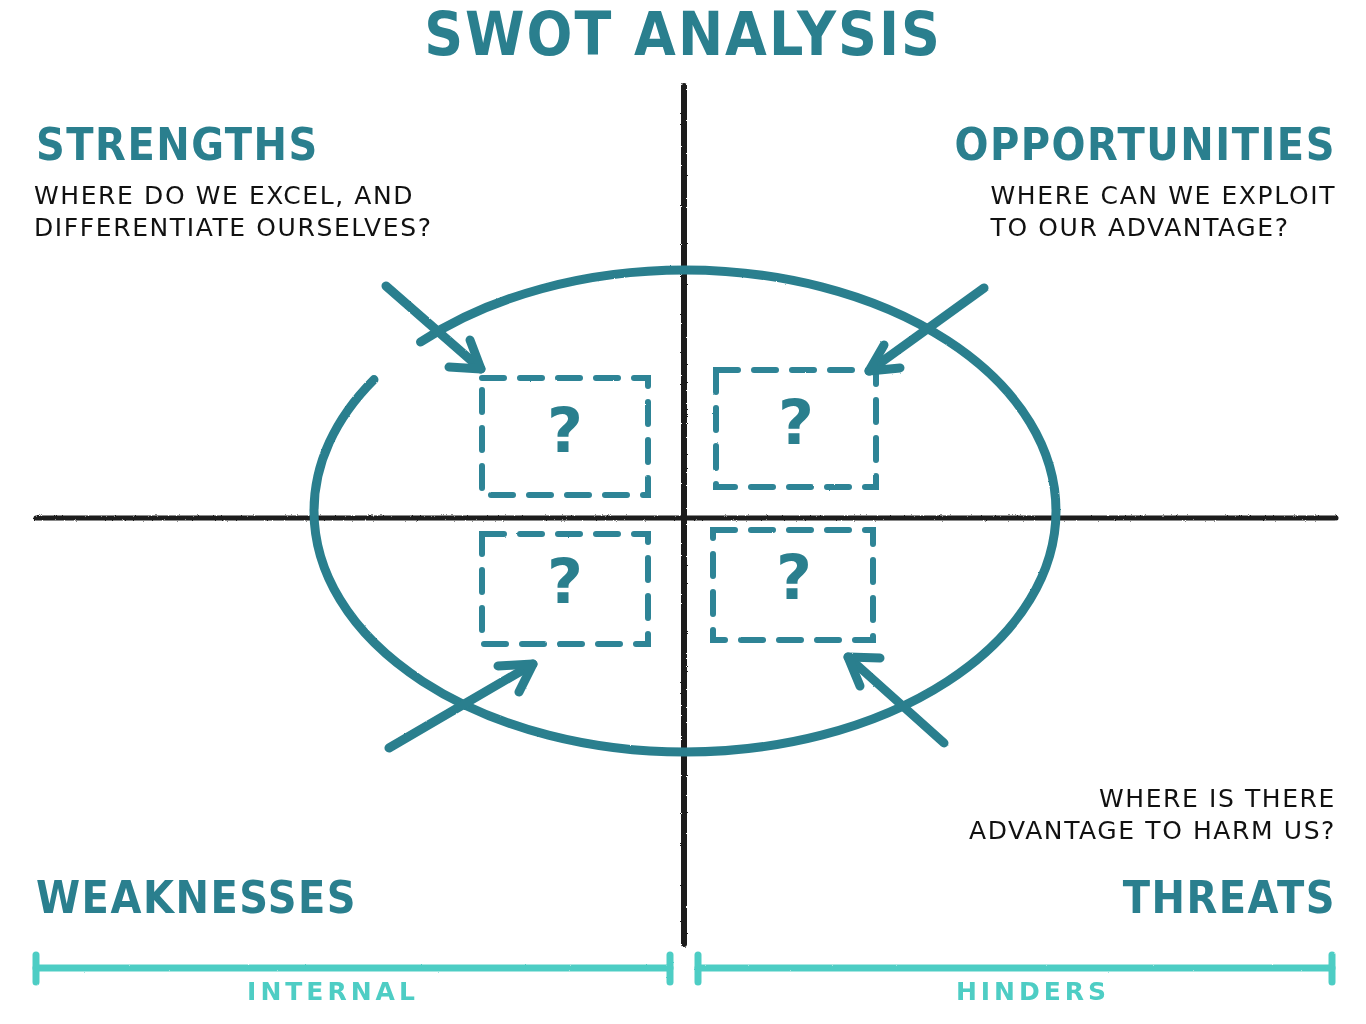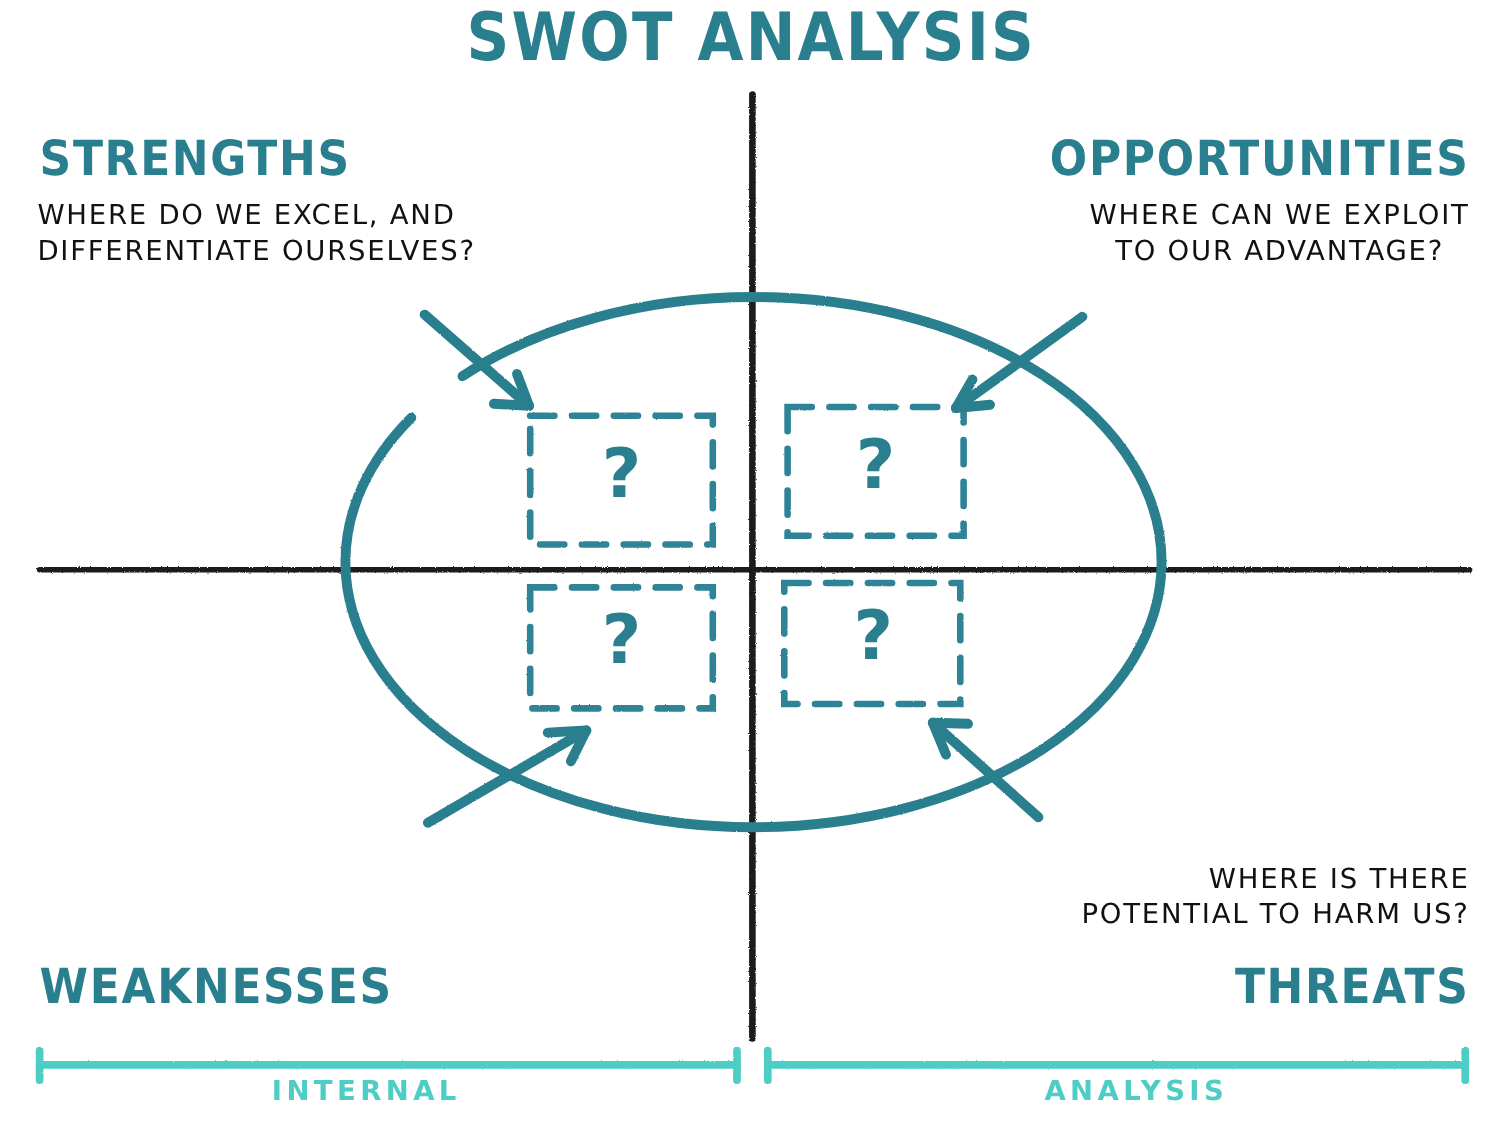--- a/index.html
+++ b/index.html
@@ -75,7 +75,7 @@
   #strengths-desc    { left: 34px;  top: 180px; }
   
   #opportunities-title { right: 30px; top: 124px; text-align: right; }
-  #opportunities-desc  { right: 30px; top: 180px; text-align: center; }
+  #opportunities-desc  { right: 30px; top: 180px; text-align: left; }
   
   #weaknesses-desc   { left: 34px;  top: 783px; }
   #weaknesses-title  { left: 36px;  top: 877px; }

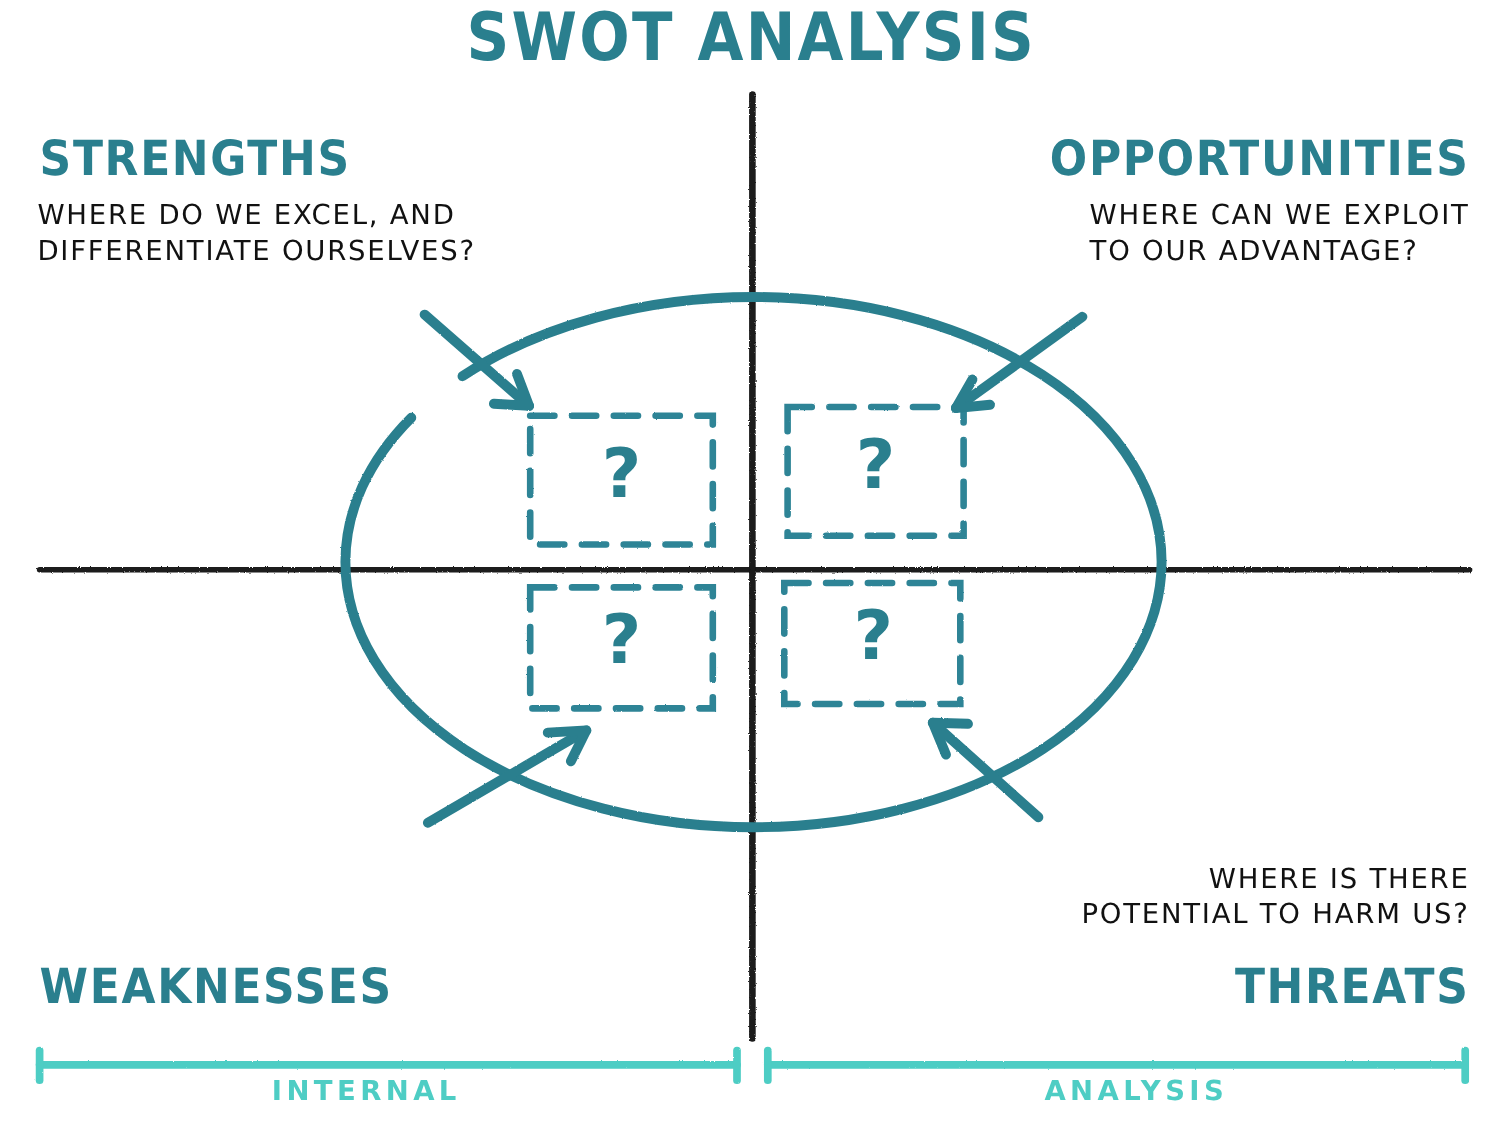--- a/index.html
+++ b/index.html
@@ -176,7 +176,7 @@
   <div class="txt quad-head" id="weaknesses-title">WEAKNESSES</div>
 
   <div class="txt quad-body" id="threats-desc">WHERE IS THERE
-POTENTIAL TO HARM US?</div>
+ADVANTAGE TO HARM US?</div>
   <div class="txt quad-head" id="threats-title">THREATS</div>
 
   <div class="qmark" style="left:535px; top:400px;">?</div>

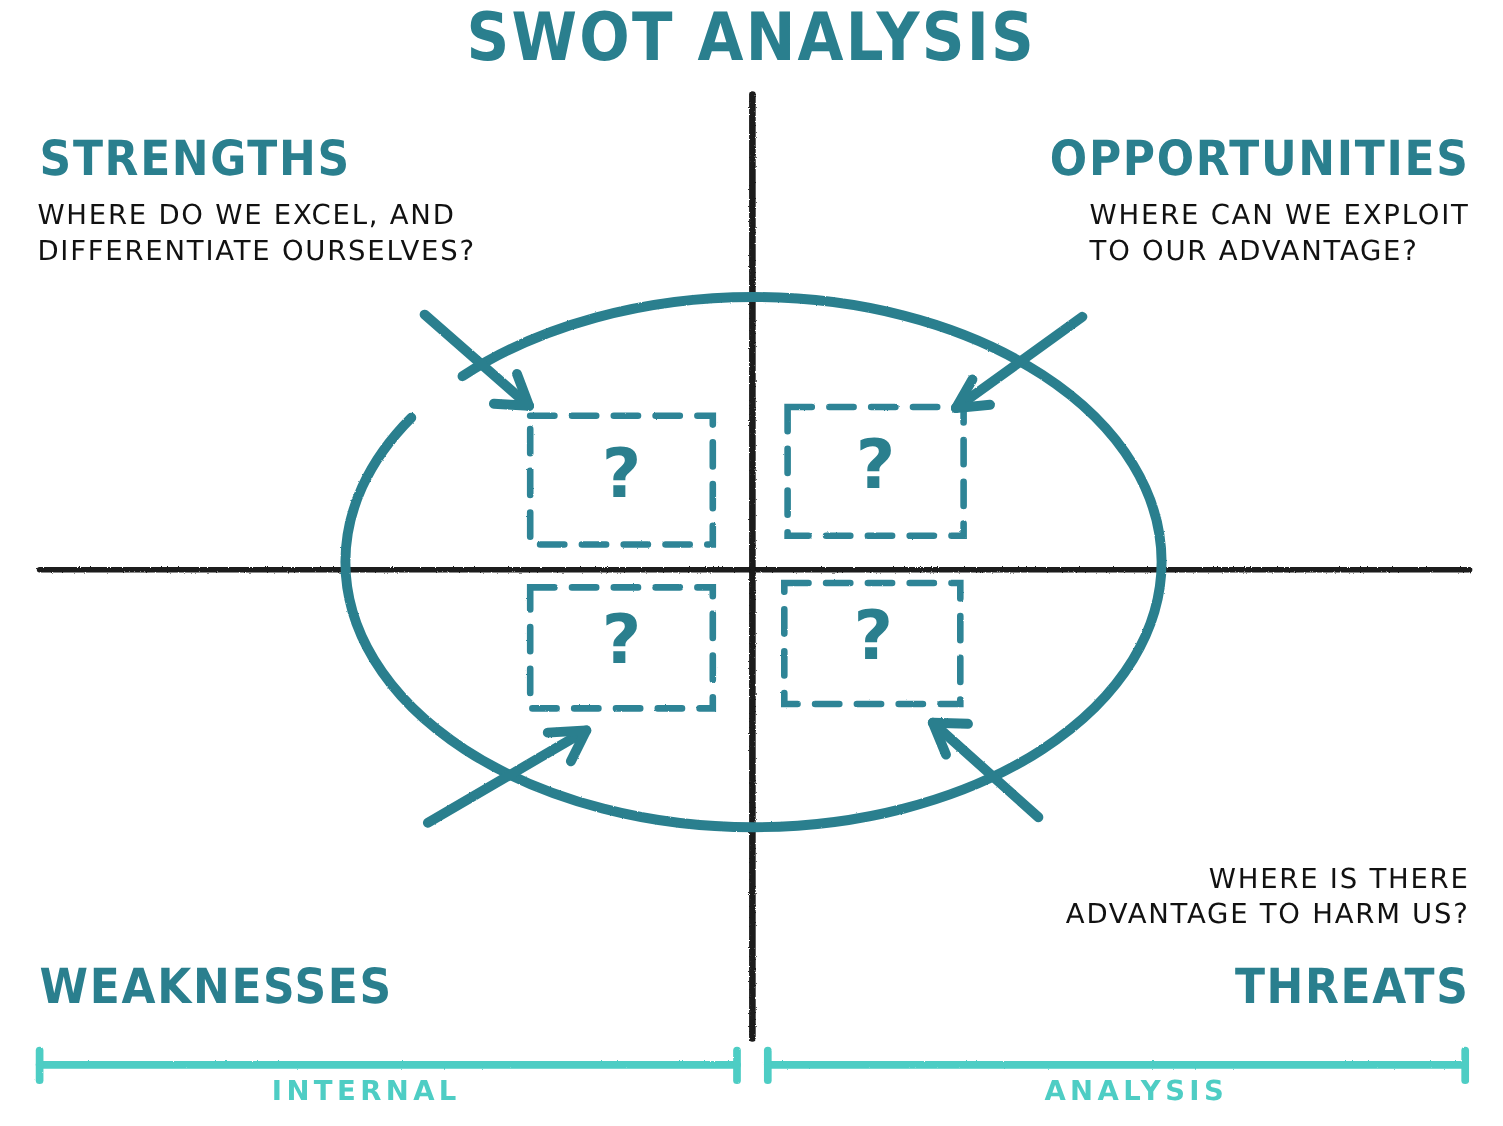--- a/index.html
+++ b/index.html
@@ -185,7 +185,7 @@
   <div class="qmark" style="left:764px; top:547px;">?</div>
 
   <div class="txt axis-cap" id="internal-label">INTERNAL</div>
-  <div class="txt axis-cap" id="external-label">ANALYSIS</div>
+  <div class="txt axis-cap" id="external-label">HINDERS</div>
 
 </div>
 

